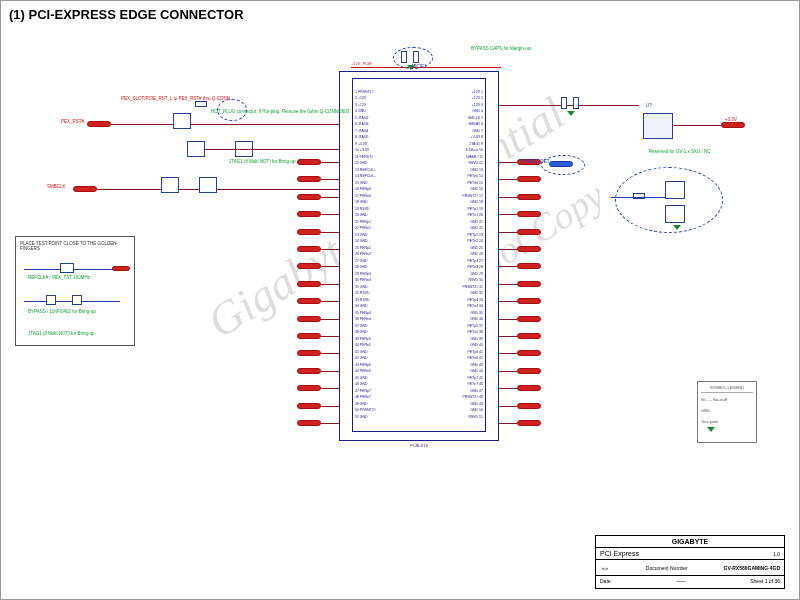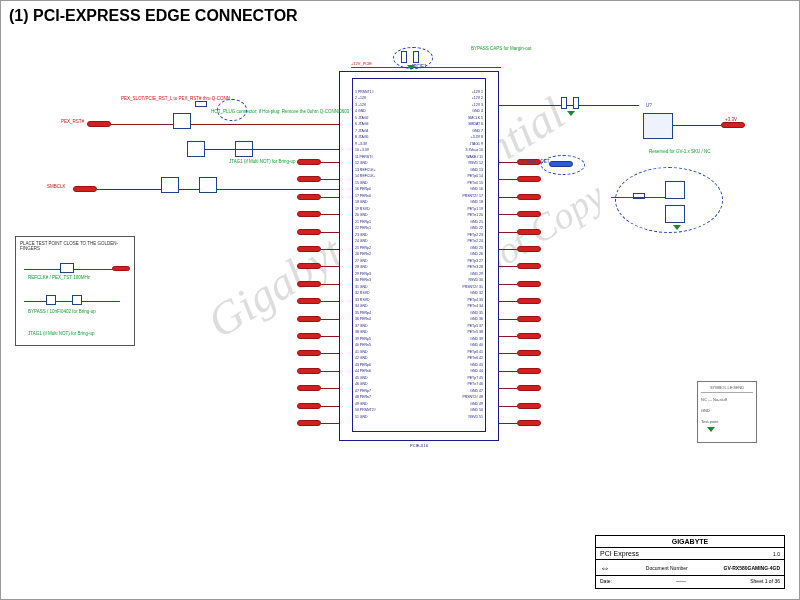--- a/index.html
+++ b/index.html
@@ -15,7 +15,7 @@
   .title {
     position: absolute;
     top: 6px; left: 8px;
-    font-size: 16px;
+    font-size: 13px;
     font-weight: bold;
     color: #000;
     text-align: right;

